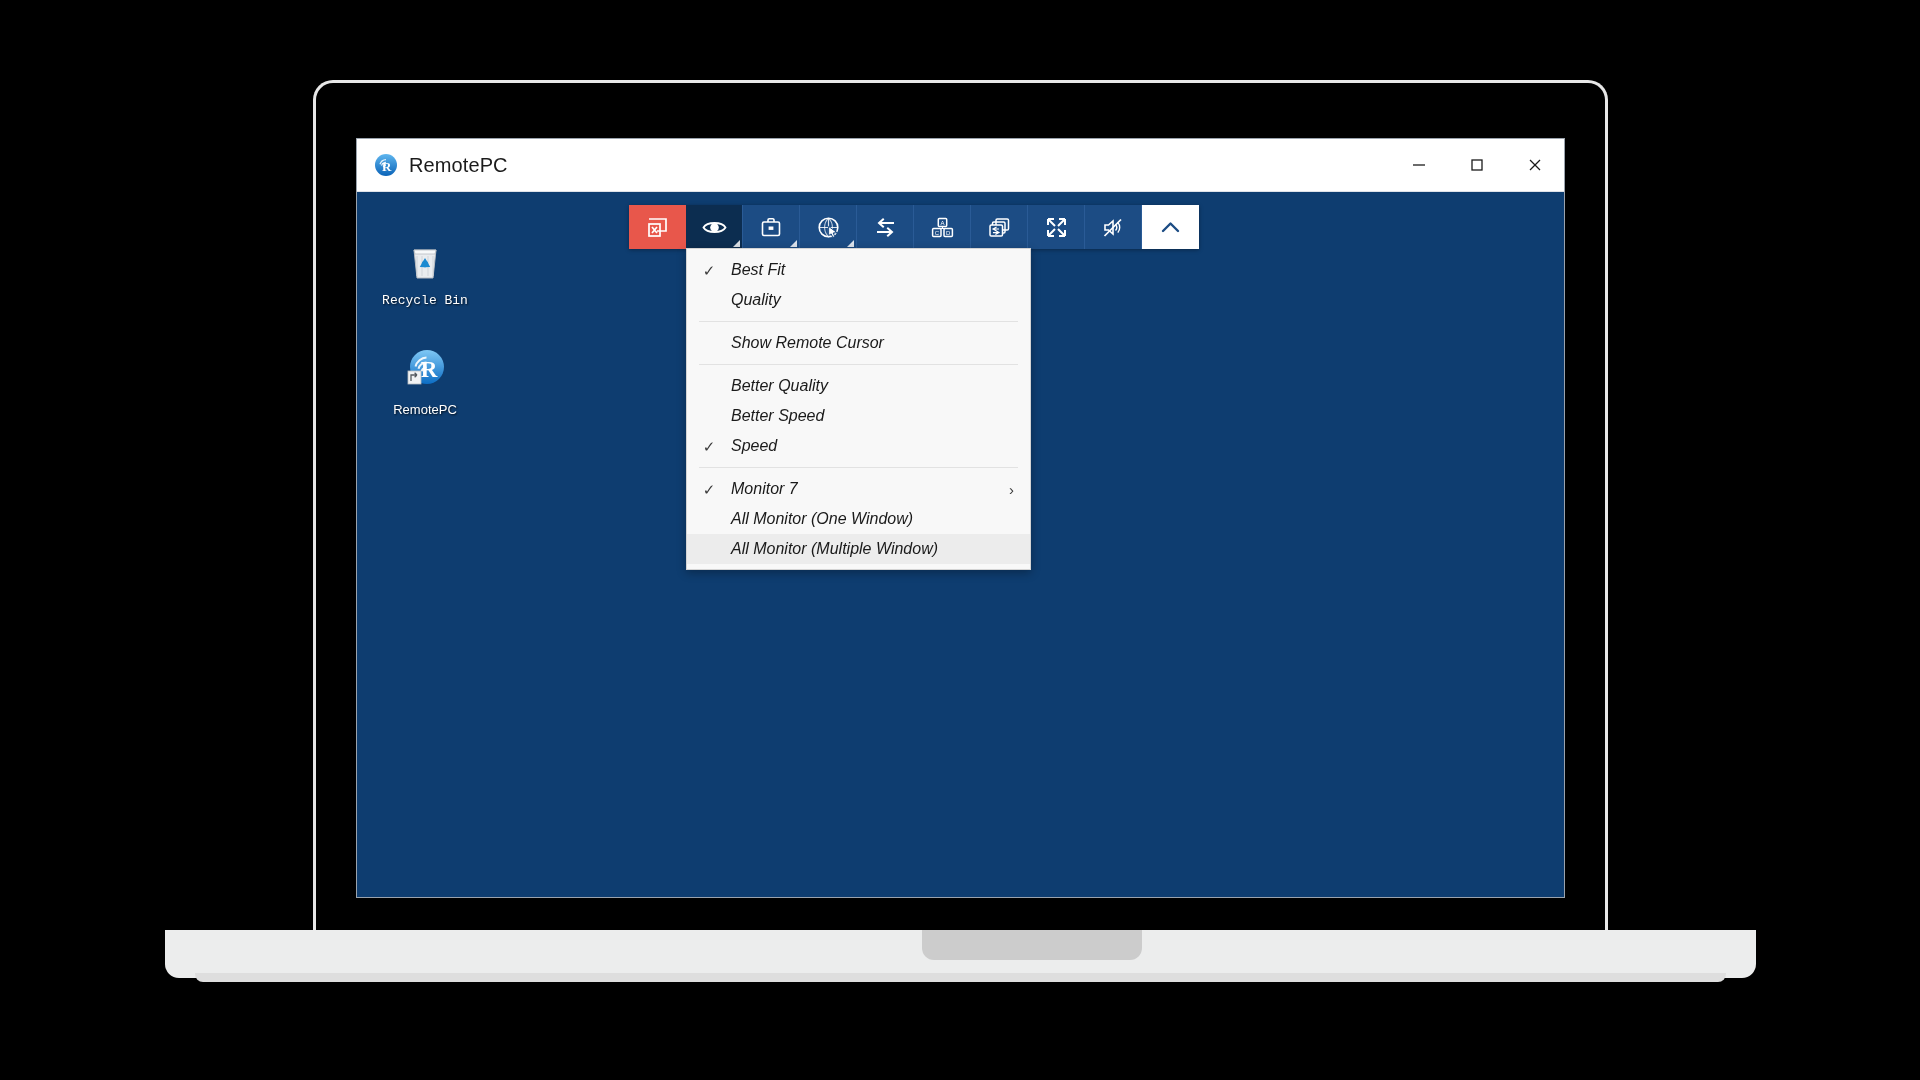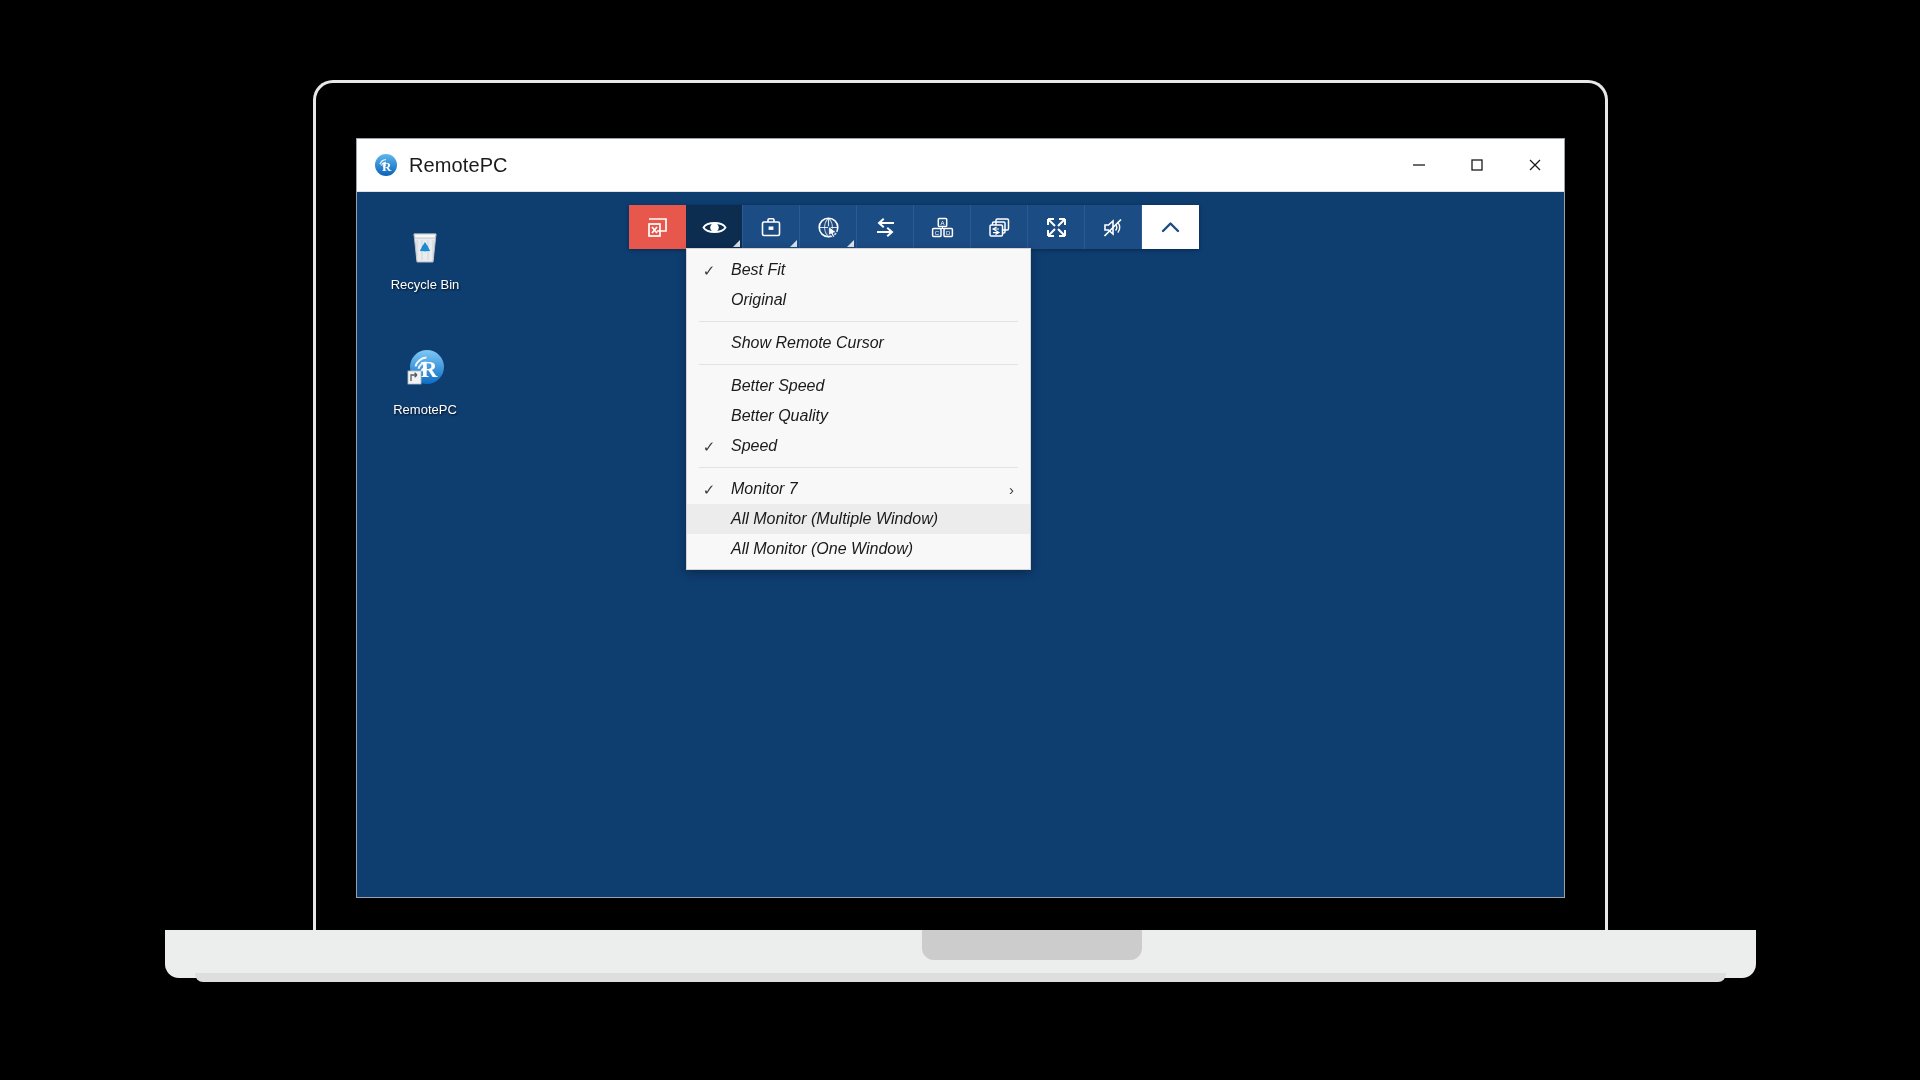--- a/index.html
+++ b/index.html
@@ -119,7 +119,7 @@
     text-shadow: 1px 1px 2px rgba(0,0,0,.75);
     line-height: 1.2;
   }
-  #icon-recycle-bin { left: 16px; top: 28px; }
+  #icon-recycle-bin { left: 16px; top: 44px; font-family: Liberation Mono, monospace; }
   #icon-remotepc    { left: 16px; top: 153px; }
 
   

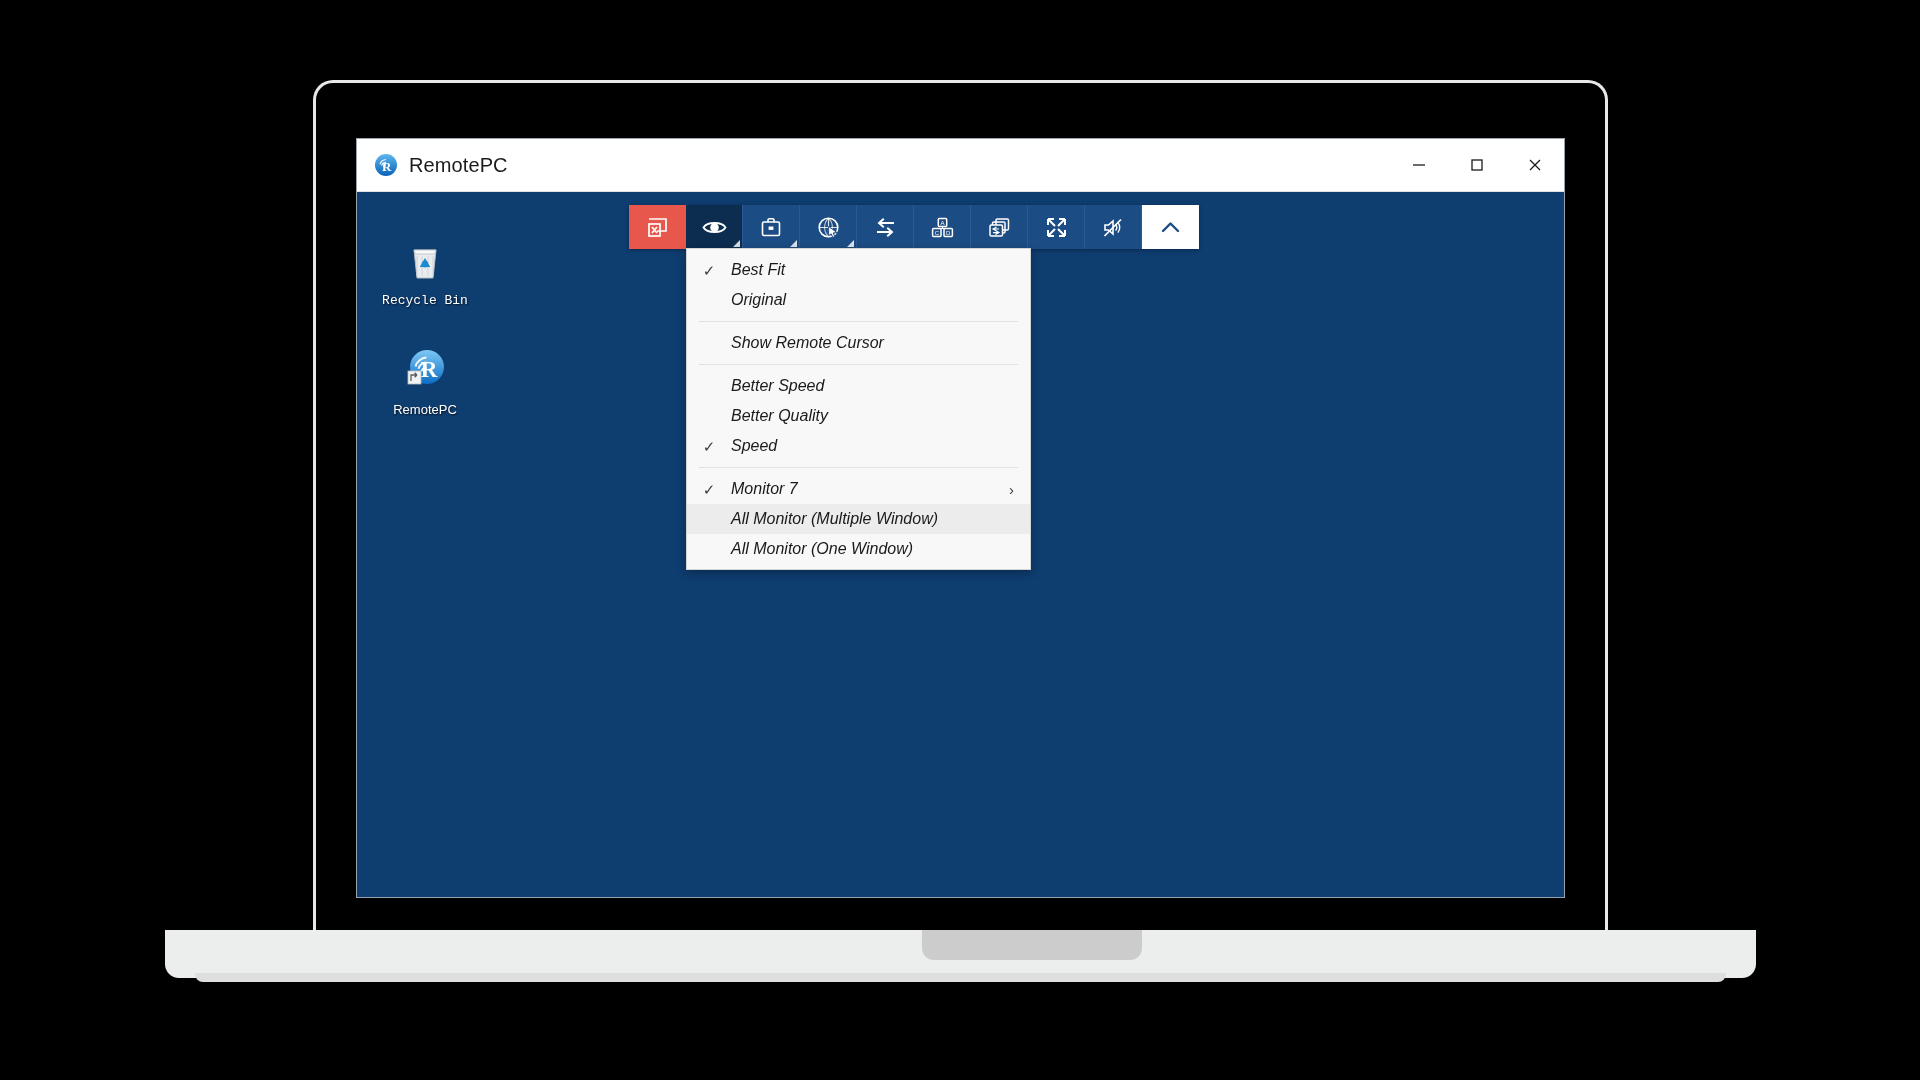--- a/index.html
+++ b/index.html
@@ -404,7 +404,7 @@
         </div>
         <div class="menu-item">
           <span class="check-col"></span>
-          <span class="label">Original</span>
+          <span class="label">Quality</span>
         </div>
         <div class="menu-sep"></div>
         <div class="menu-item">

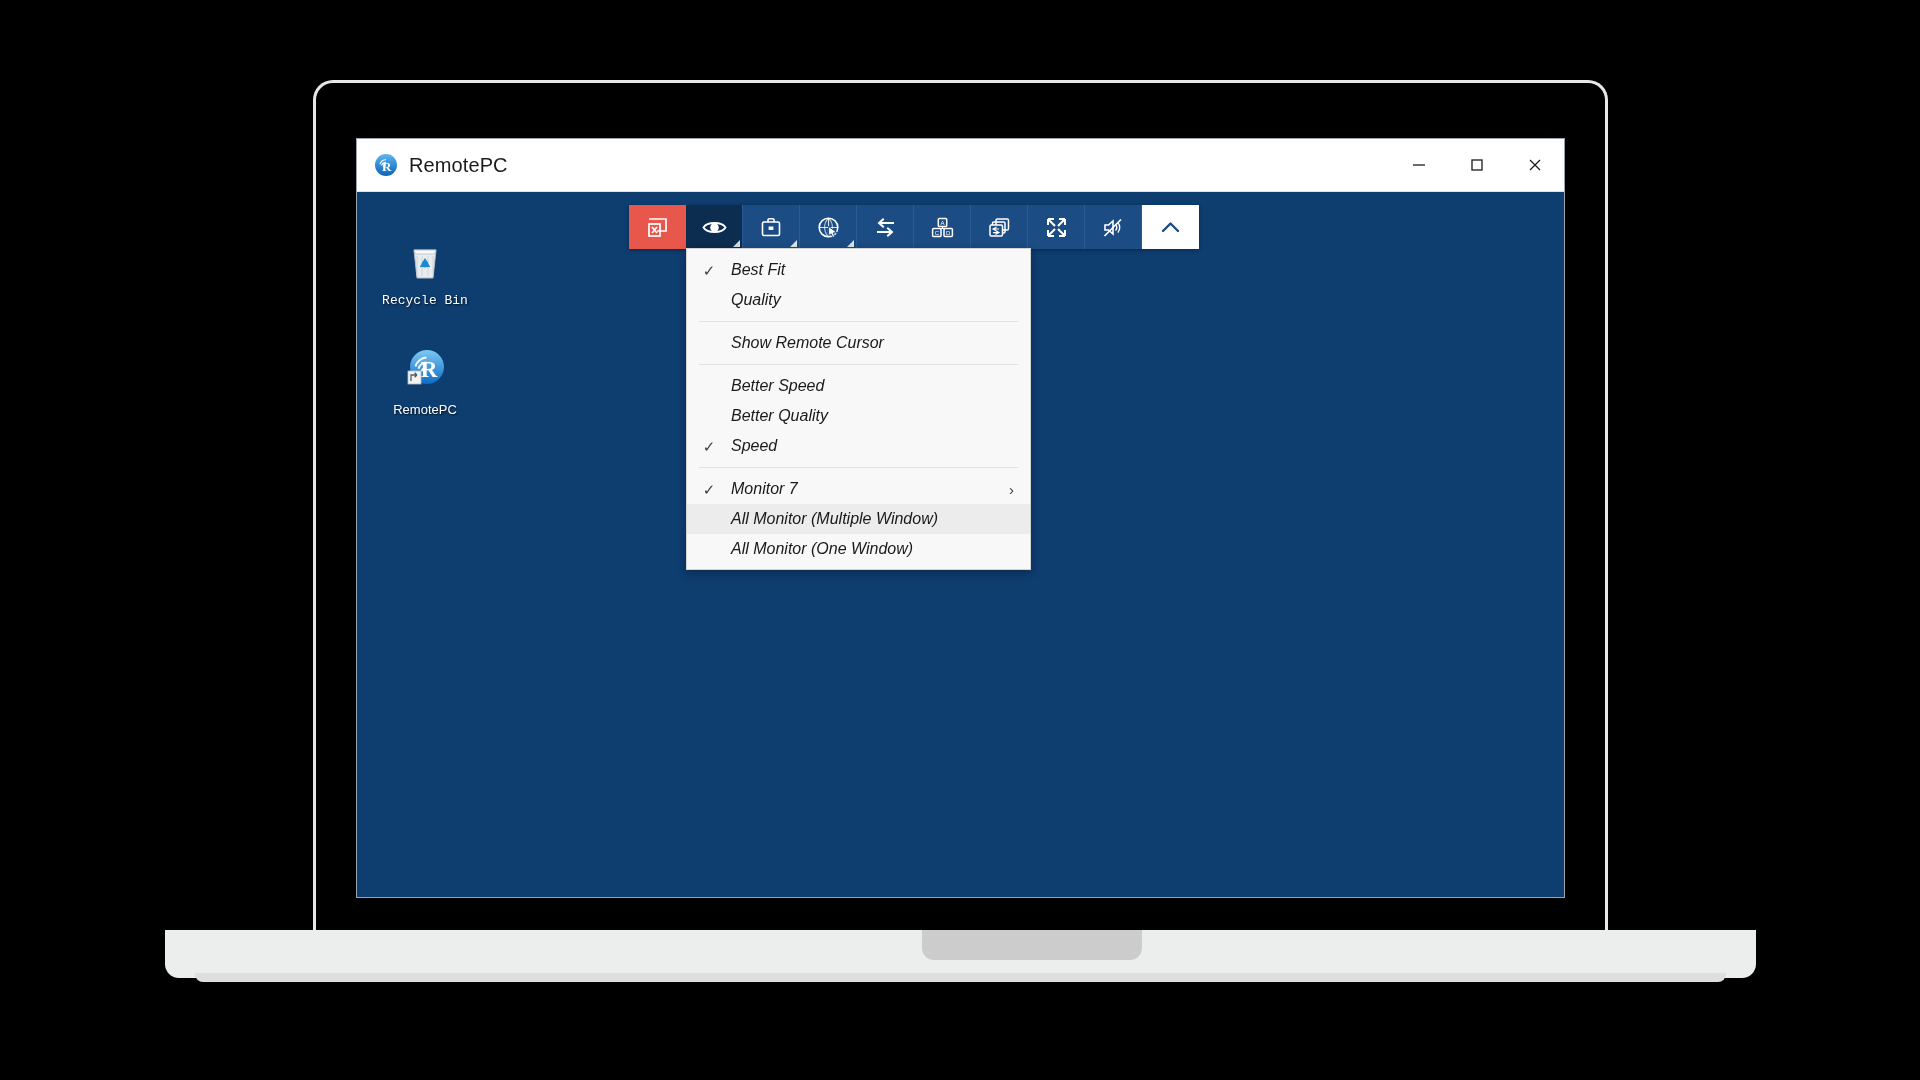--- a/index.html
+++ b/index.html
@@ -414,11 +414,11 @@
         <div class="menu-sep"></div>
         <div class="menu-item">
           <span class="check-col"></span>
+          <span class="label">Better Quality</span>
+        </div>
+        <div class="menu-item">
+          <span class="check-col"></span>
           <span class="label">Better Speed</span>
-        </div>
-        <div class="menu-item">
-          <span class="check-col"></span>
-          <span class="label">Better Quality</span>
         </div>
         <div class="menu-item">
           <span class="check-col">✓</span>

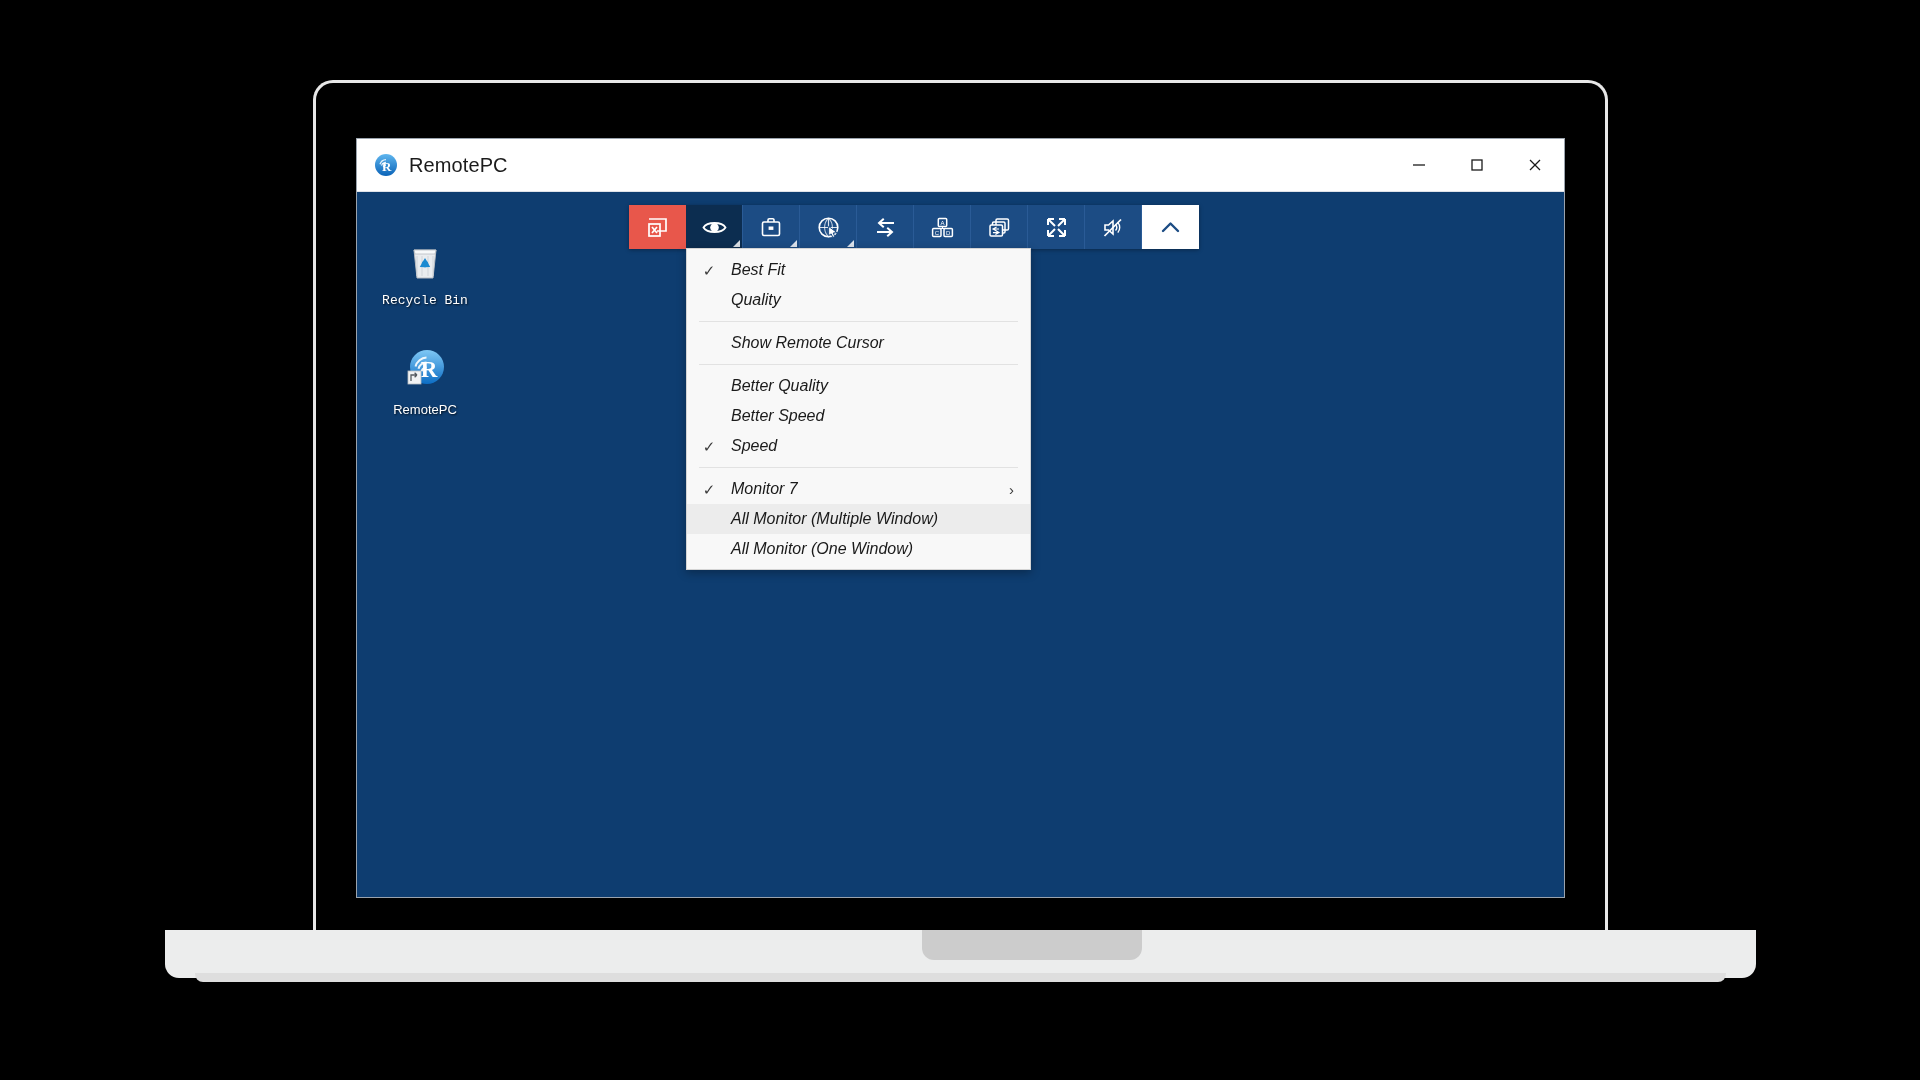--- a/index.html
+++ b/index.html
@@ -430,13 +430,13 @@
           <span class="label">Monitor 7</span>
           <span class="submenu-arrow">›</span>
         </div>
+        <div class="menu-item">
+          <span class="check-col"></span>
+          <span class="label">All Monitor (One Window)</span>
+        </div>
         <div class="menu-item highlight">
           <span class="check-col"></span>
           <span class="label">All Monitor (Multiple Window)</span>
-        </div>
-        <div class="menu-item">
-          <span class="check-col"></span>
-          <span class="label">All Monitor (One Window)</span>
         </div>
       </div>
 

